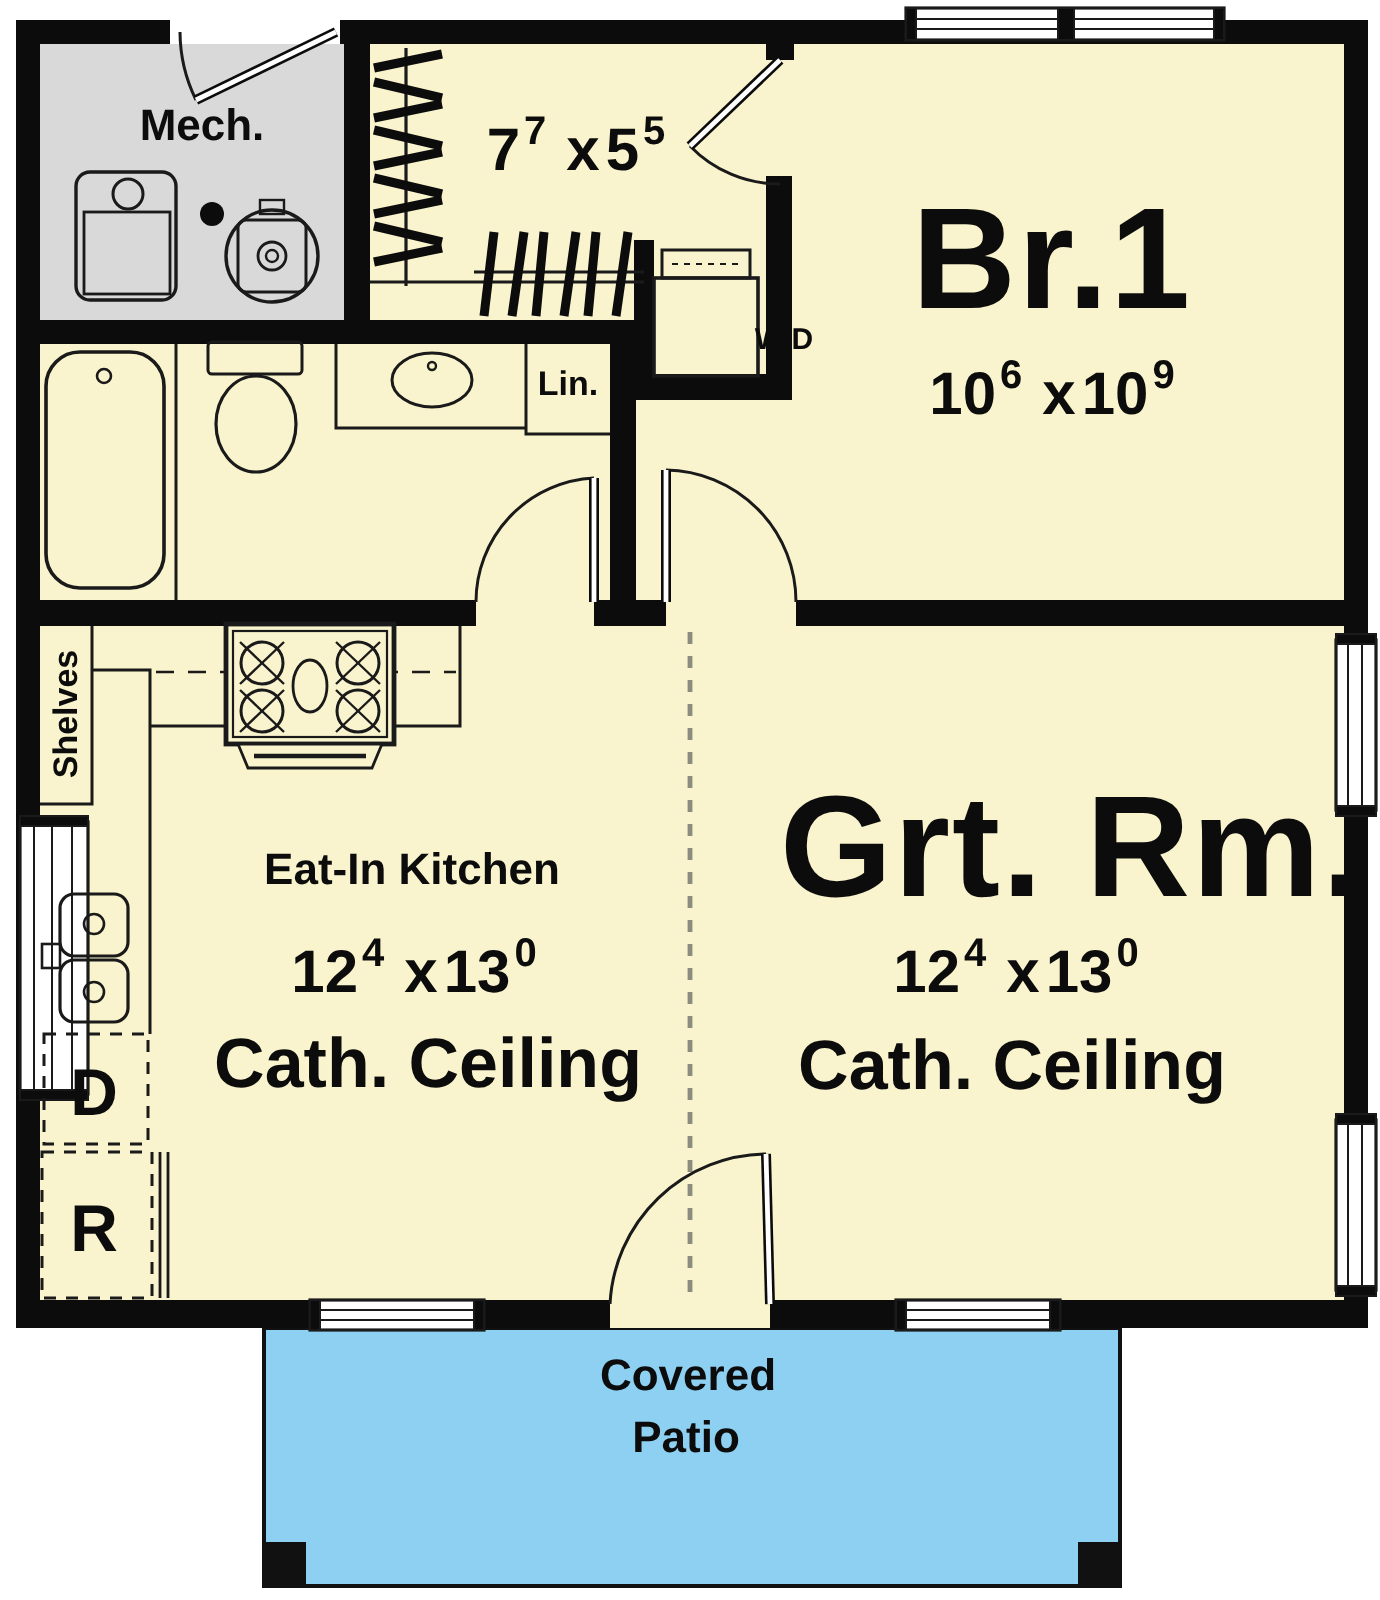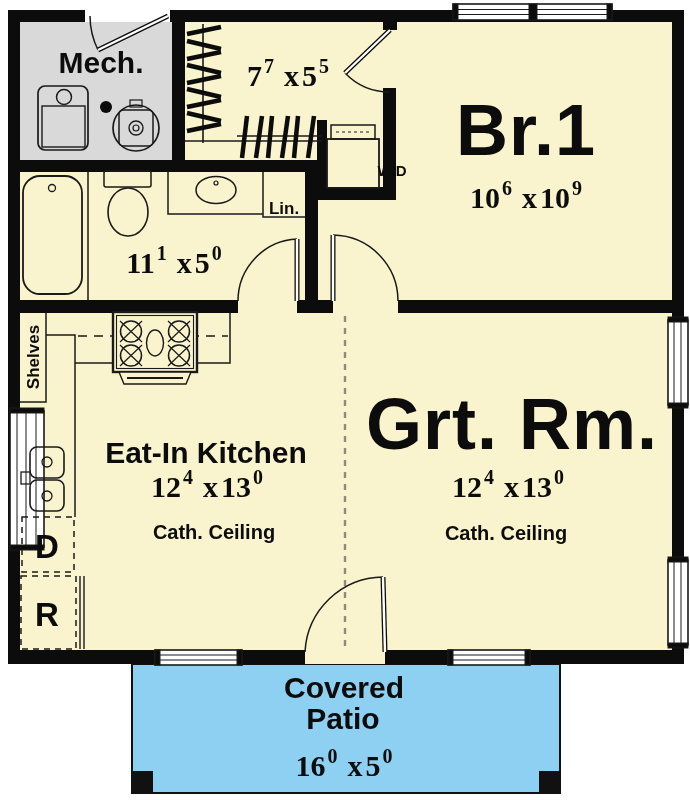--- a/index.html
+++ b/index.html
@@ -14,7 +14,7 @@
   }
   .lbl.rot{transform:translate(-50%,-50%) rotate(-90deg);}
   .room-big{font-size:72px;letter-spacing:1px;}
-  .room-med{font-size:30px;text-align:center;}
+  .room-med{font-size:22px;text-align:center;}
   .ceil{font-size:20px;}
   .small{font-size:17px;}
   .tiny{font-size:15px;}

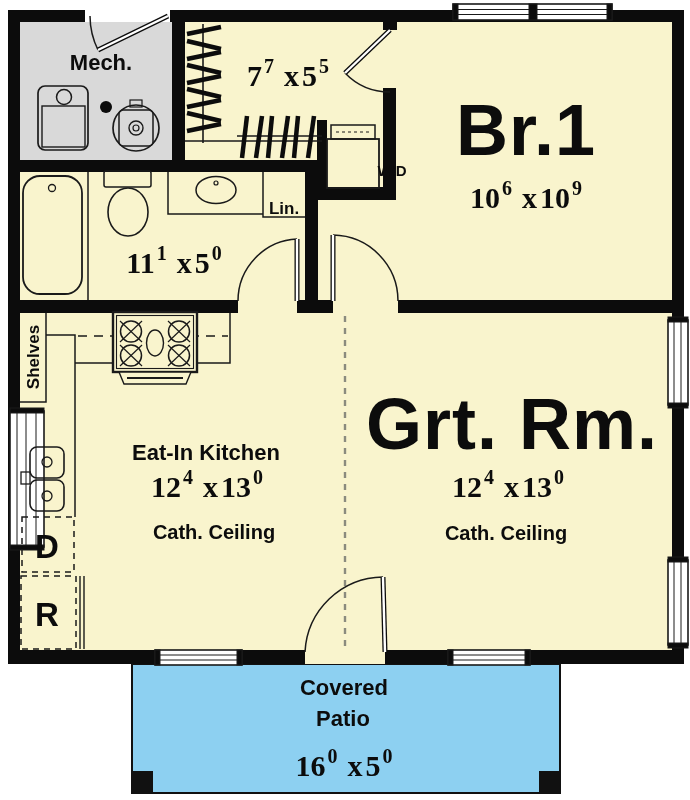--- a/index.html
+++ b/index.html
@@ -19,7 +19,7 @@
   .small{font-size:17px;}
   .tiny{font-size:15px;}
   .appl{font-size:33px;}
-  .dim{font-size:30px;font-family:Liberation Serif, serif;}
+  .dim{font-size:30px;}
   .dim sup{font-size:20px;position:relative;top:-13px;margin:0 7px 0 2px;vertical-align:baseline;}
   .dim sup:last-child{margin-right:0;}
   .dim .sep{margin:0 3px;}

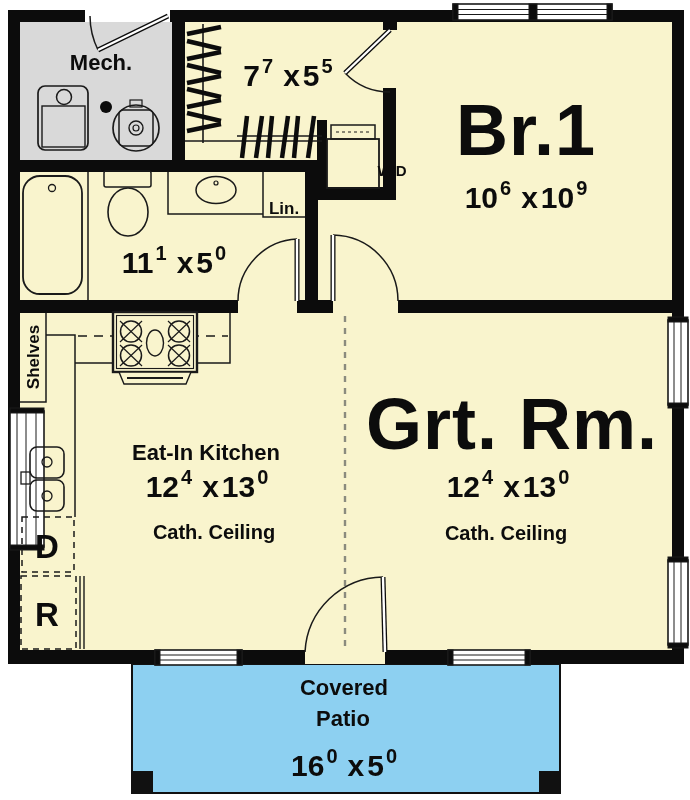--- a/index.html
+++ b/index.html
@@ -253,7 +253,7 @@
     <span>11</span><sup>1</sup><span class="sep">x</span><span>5</span><sup>0</sup>
   </div>
 
-  <div class="lbl small" style="left:284px;top:208px;">Lin.</div>
+  <div class="lbl small" style="left:284px;top:192px;">Lin.</div>
   <div class="lbl tiny" style="left:352px;top:170px;margin-left:40px;">W/D</div>
   <div class="lbl small rot" style="left:33px;top:357px;">Shelves</div>
 

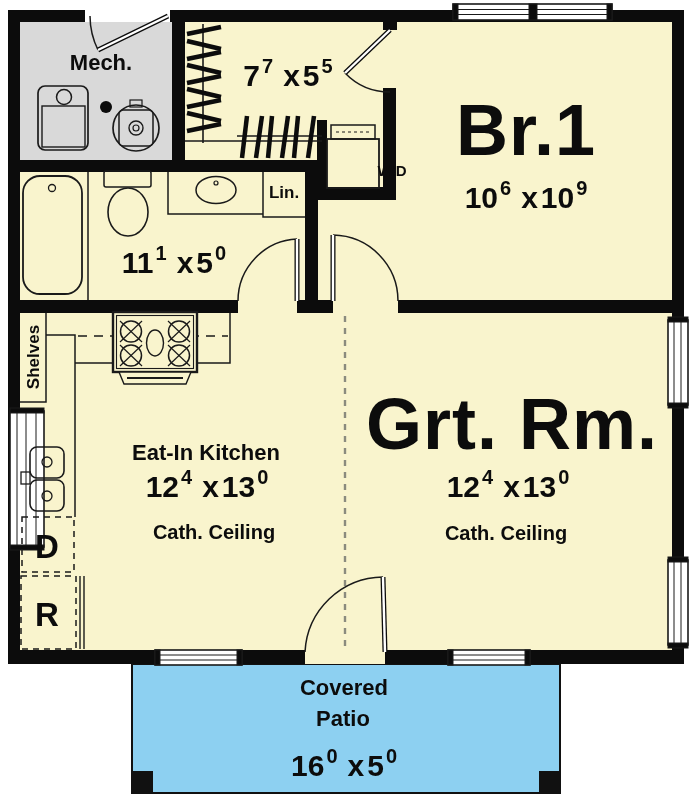--- a/index.html
+++ b/index.html
@@ -249,9 +249,6 @@
     <span>10</span><sup>6</sup><span class="sep">x</span><span>10</span><sup>9</sup>
   </div>
 
-  <div class="lbl dim" style="left:174px;top:263px;">
-    <span>11</span><sup>1</sup><span class="sep">x</span><span>5</span><sup>0</sup>
-  </div>
 
   <div class="lbl small" style="left:284px;top:192px;">Lin.</div>
   <div class="lbl tiny" style="left:352px;top:170px;margin-left:40px;">W/D</div>

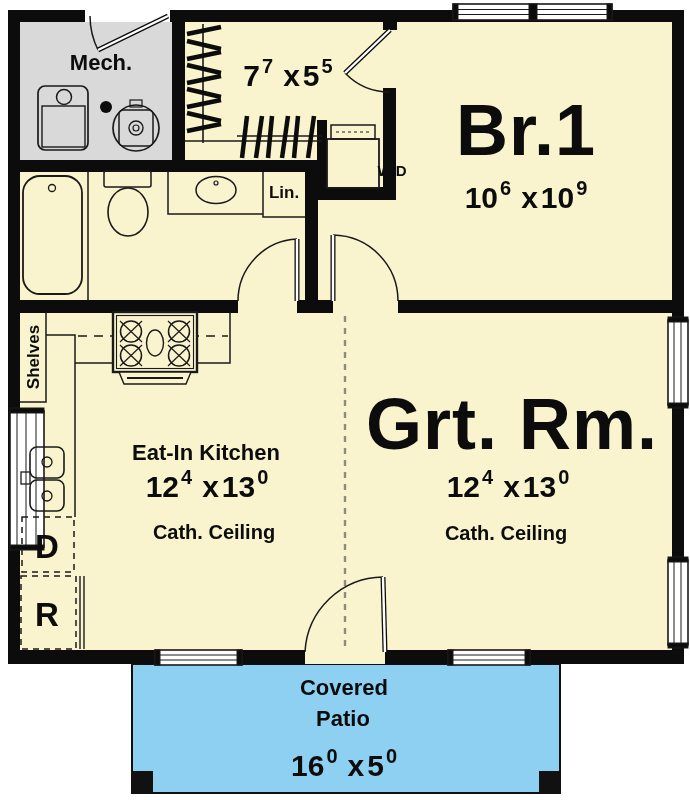--- a/index.html
+++ b/index.html
@@ -254,7 +254,7 @@
   <div class="lbl tiny" style="left:352px;top:170px;margin-left:40px;">W/D</div>
   <div class="lbl small rot" style="left:33px;top:357px;">Shelves</div>
 
-  <div class="lbl room-med" style="left:206px;top:435px;margin-top:18px;">Eat-In Kitchen</div>
+  <div class="lbl room-med" style="left:206px;top:435px;">Eat-In Kitchen</div>
   <div class="lbl dim" style="left:207px;top:487px;">
     <span>12</span><sup>4</sup><span class="sep">x</span><span>13</span><sup>0</sup>
   </div>

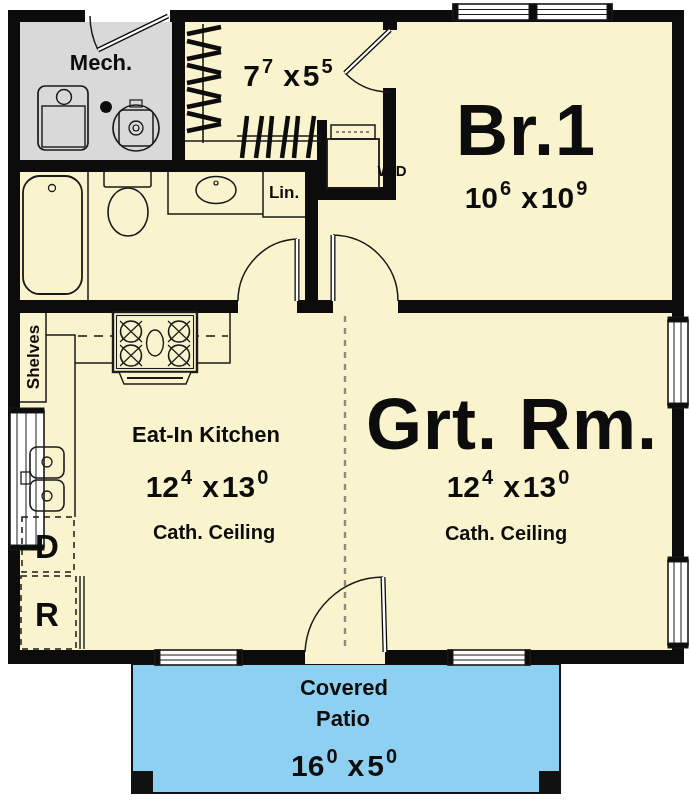--- a/index.html
+++ b/index.html
@@ -260,7 +260,7 @@
   </div>
   <div class="lbl ceil" style="left:214px;top:532px;">Cath. Ceiling</div>
 
-  <div class="lbl room-big" style="left:512px;top:424px;text-align:right;">Grt. Rm.</div>
+  <div class="lbl room-big" style="left:536px;top:424px;text-align:right;">Grt. Rm.</div>
   <div class="lbl dim" style="left:508px;top:487px;">
     <span>12</span><sup>4</sup><span class="sep">x</span><span>13</span><sup>0</sup>
   </div>

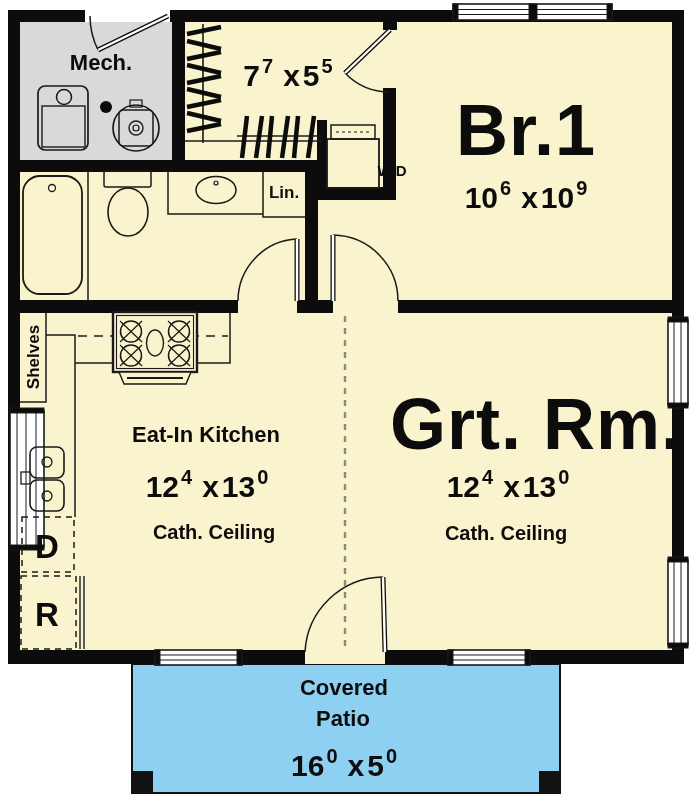--- a/index.html
+++ b/index.html
@@ -15,7 +15,7 @@
   .lbl.rot{transform:translate(-50%,-50%) rotate(-90deg);}
   .room-big{font-size:72px;letter-spacing:1px;}
   .room-med{font-size:22px;text-align:center;}
-  .ceil{font-size:20px;}
+  .ceil{font-size:35px;}
   .small{font-size:17px;}
   .tiny{font-size:15px;}
   .appl{font-size:33px;}

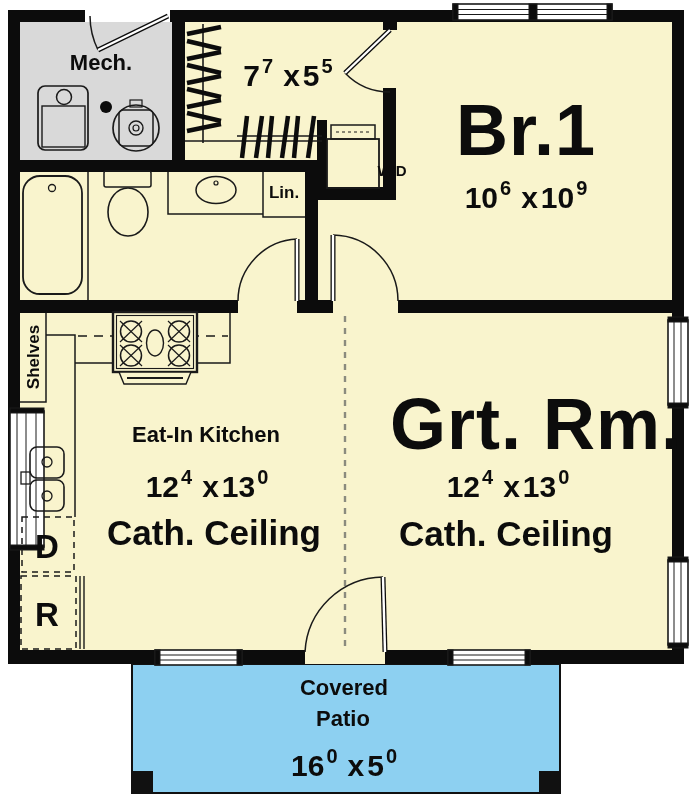--- a/index.html
+++ b/index.html
@@ -271,9 +271,6 @@
 
   <div class="lbl room-med" style="left:344px;top:688px;">Covered</div>
   <div class="lbl room-med" style="left:343px;top:719px;">Patio</div>
-  <div class="lbl dim" style="left:344px;top:766px;">
-    <span>16</span><sup>0</sup><span class="sep">x</span><span>5</span><sup>0</sup>
-  </div>
 </div>
 
 </body></html>

